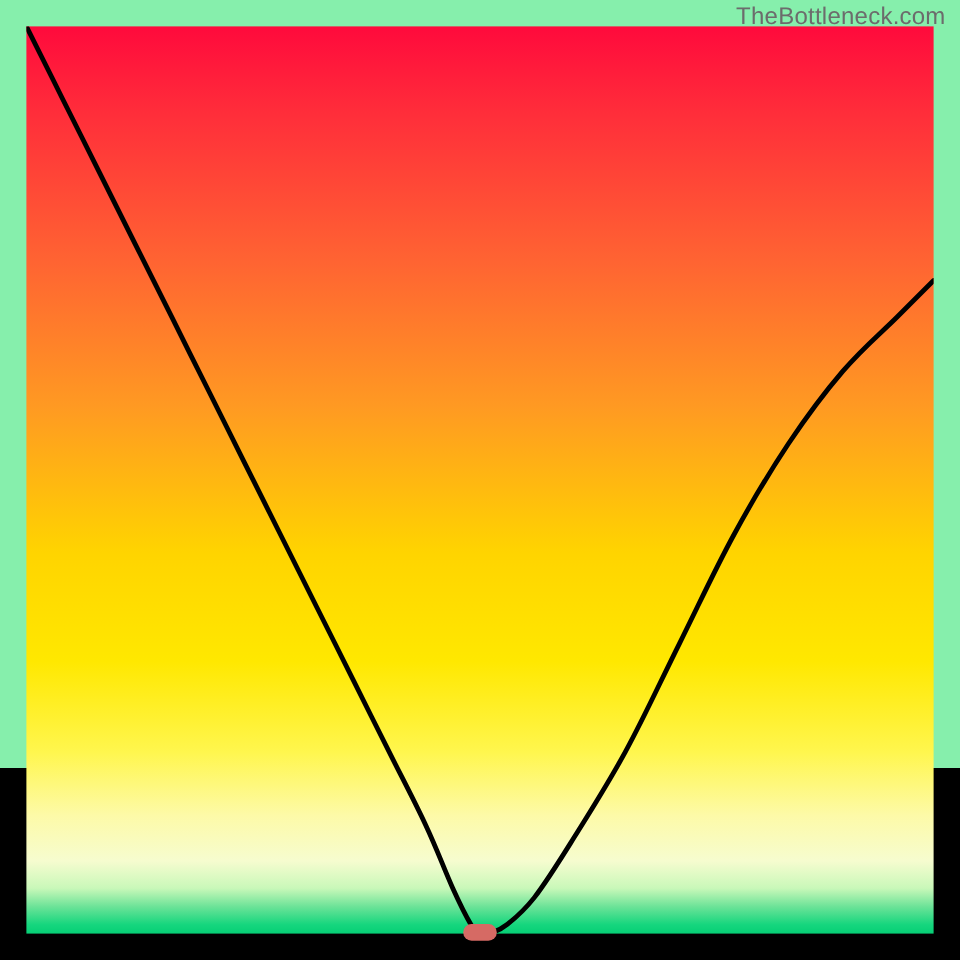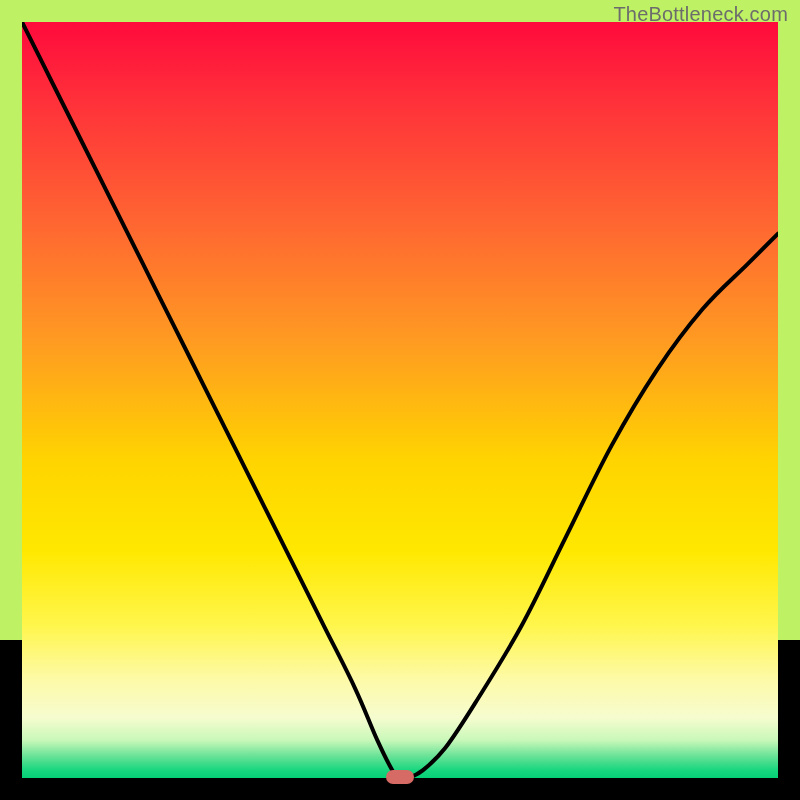--- a/index.html
+++ b/index.html
@@ -15,7 +15,7 @@
     position: relative;
     width: 800px;
     height: 640px;
-    background: #bef264;
+    background: #86efac;
   }
   .plot-area {
     position: absolute;

